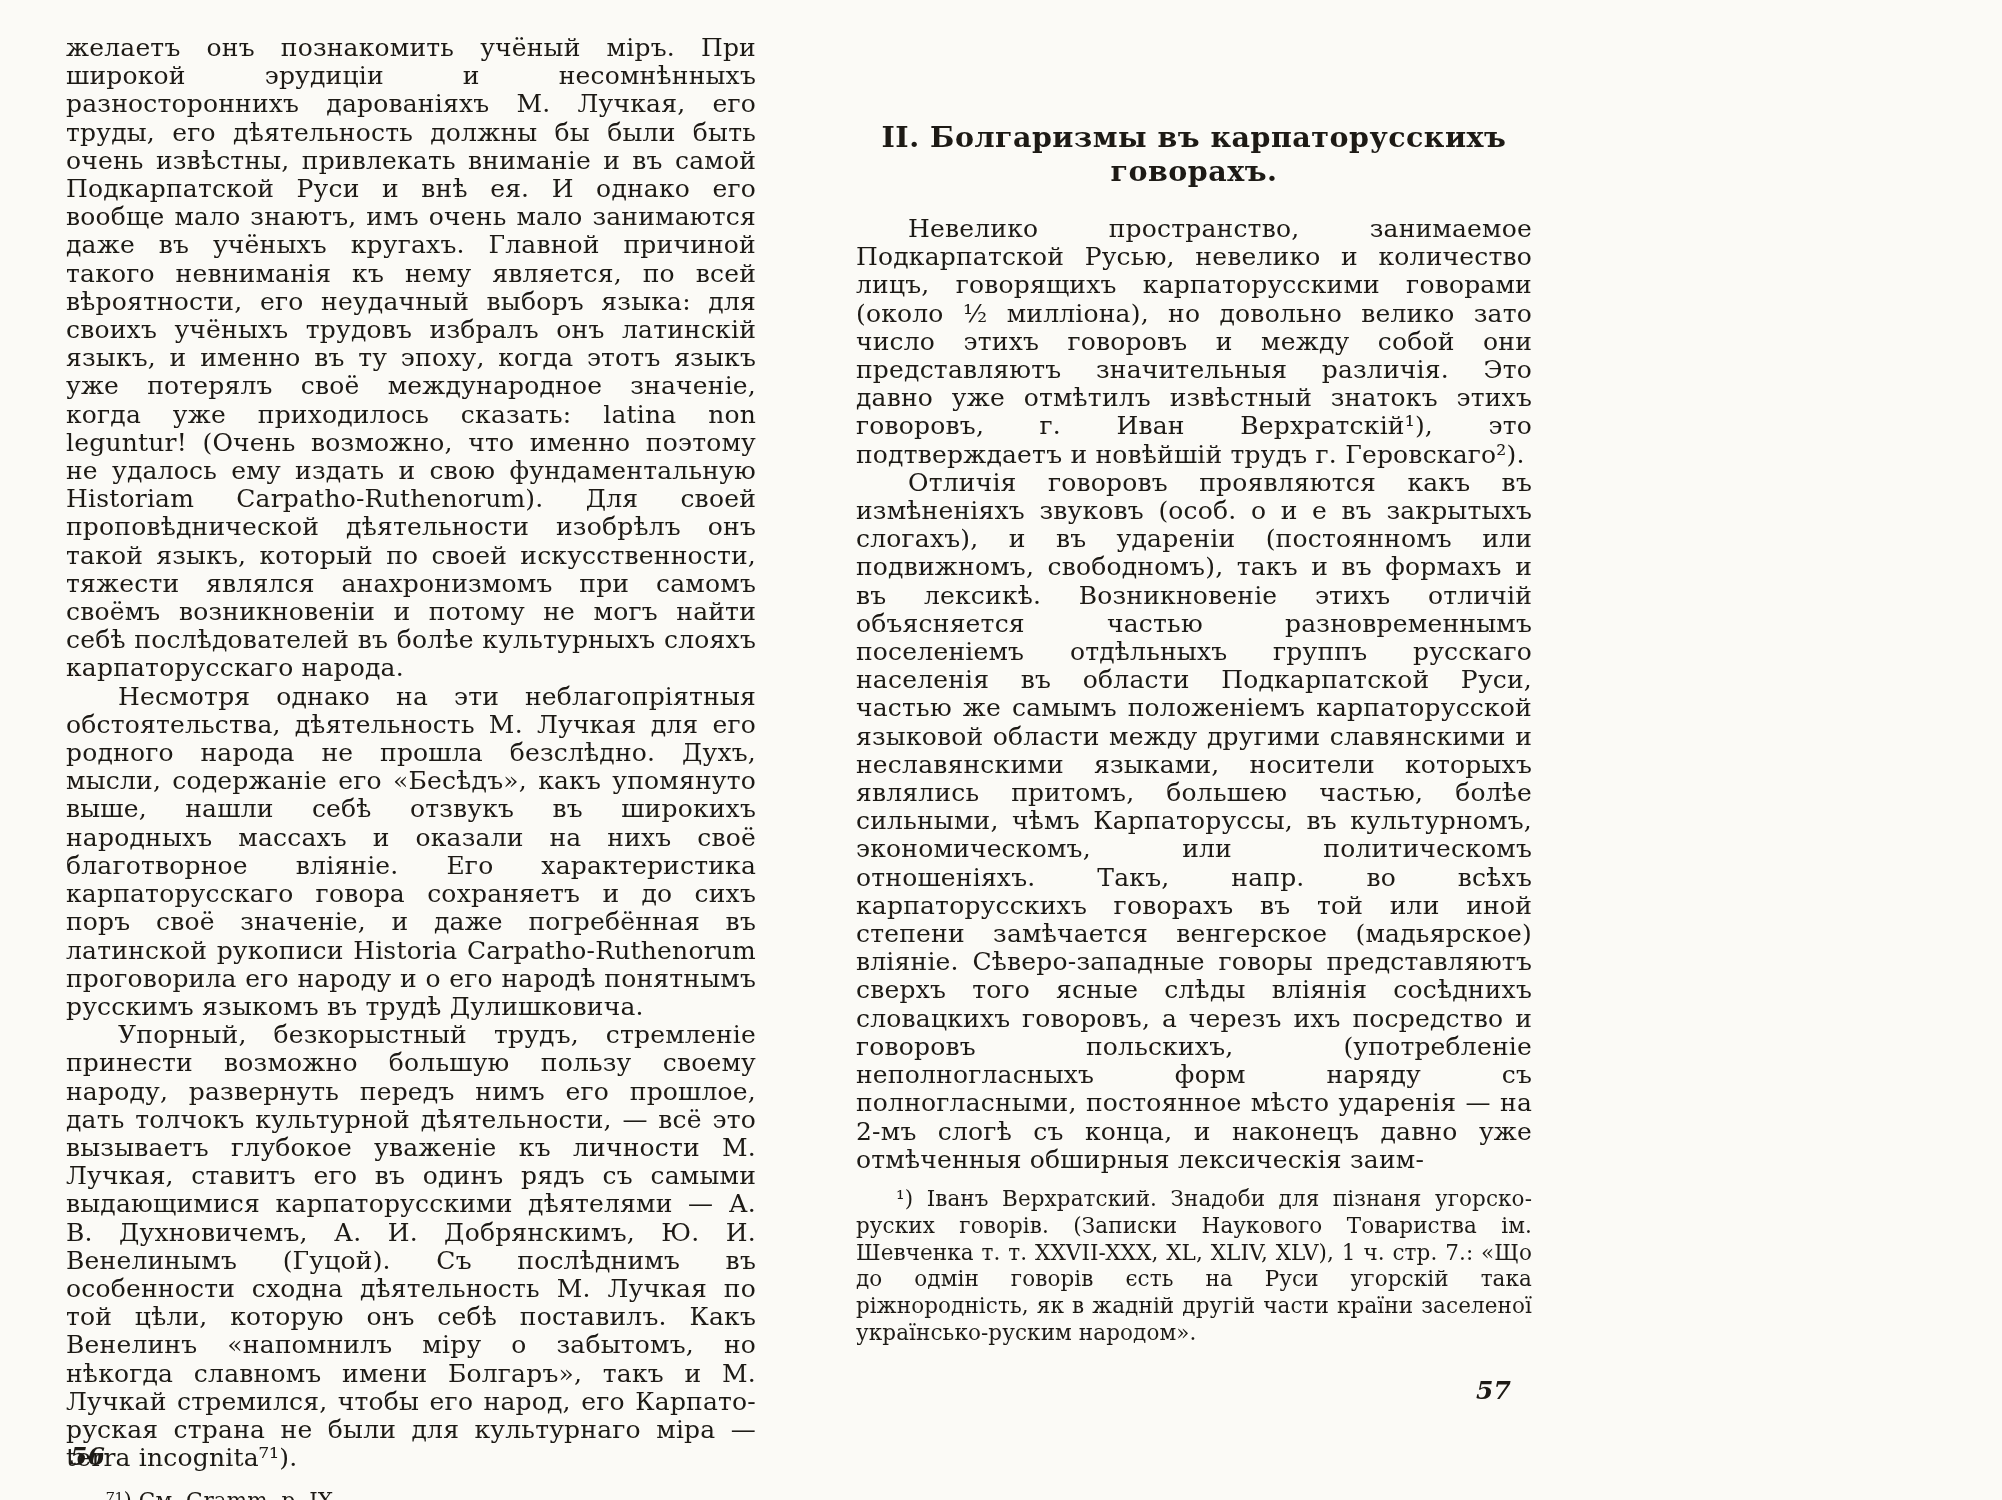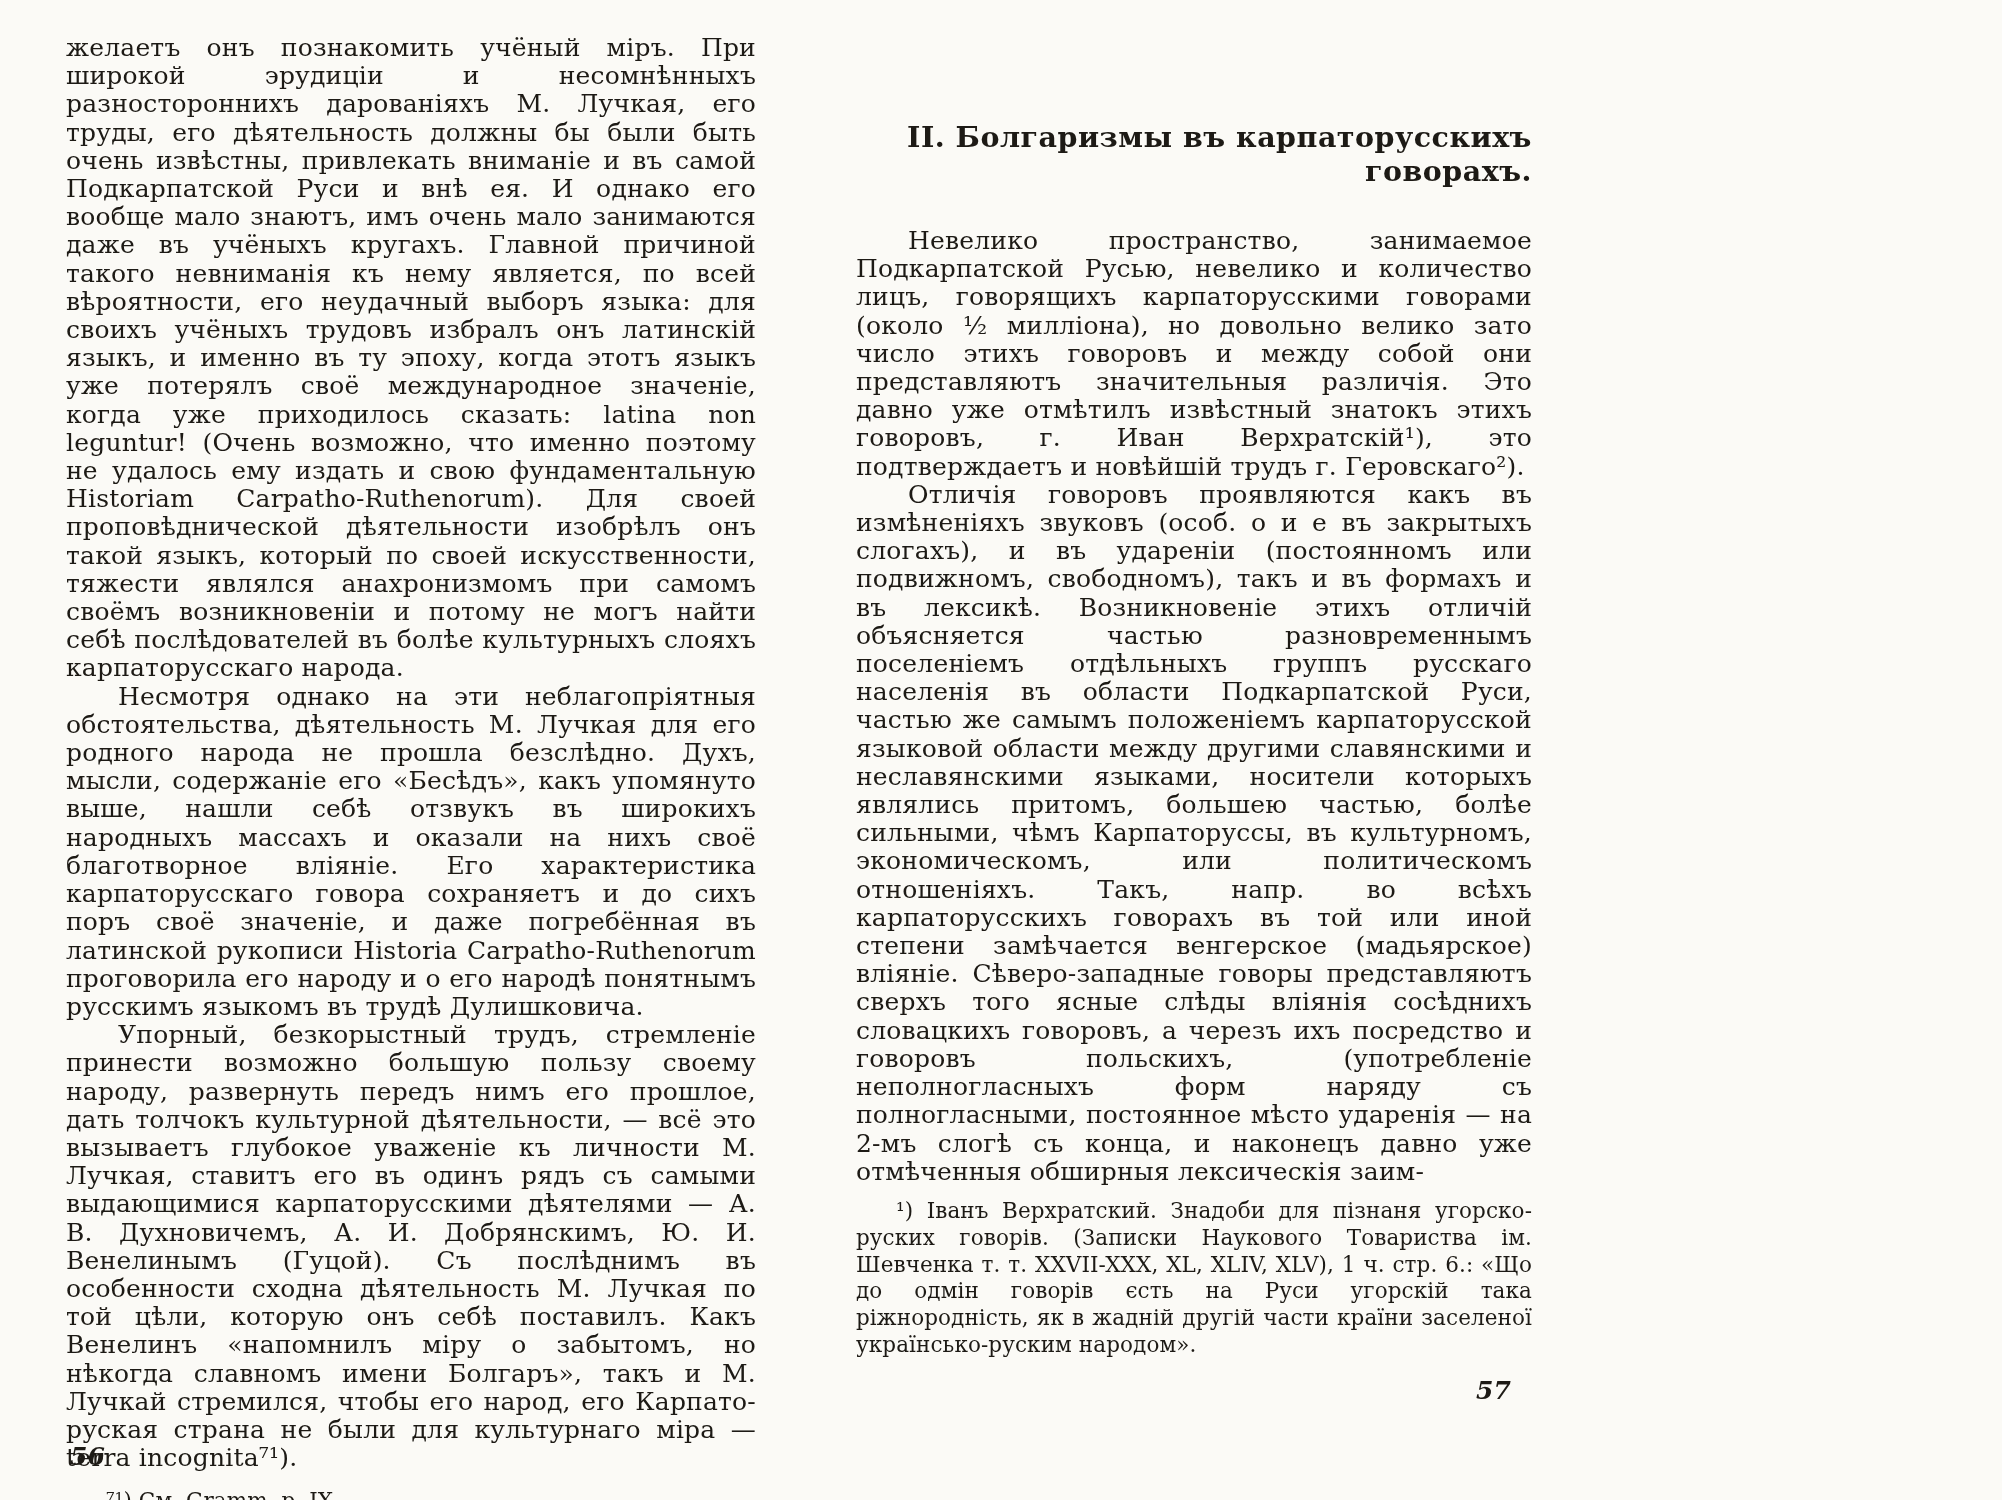--- a/index.html
+++ b/index.html
@@ -31,8 +31,8 @@
     font-size: 28.5px;
     font-weight: 700;
     letter-spacing: 0.5px;
-    margin: 0 0 39px 0;
-    text-align: right;
+    margin: 0 0 27px 0;
+    text-align: center;
   }
 
   .footnote-block { margin-top: 12px; }

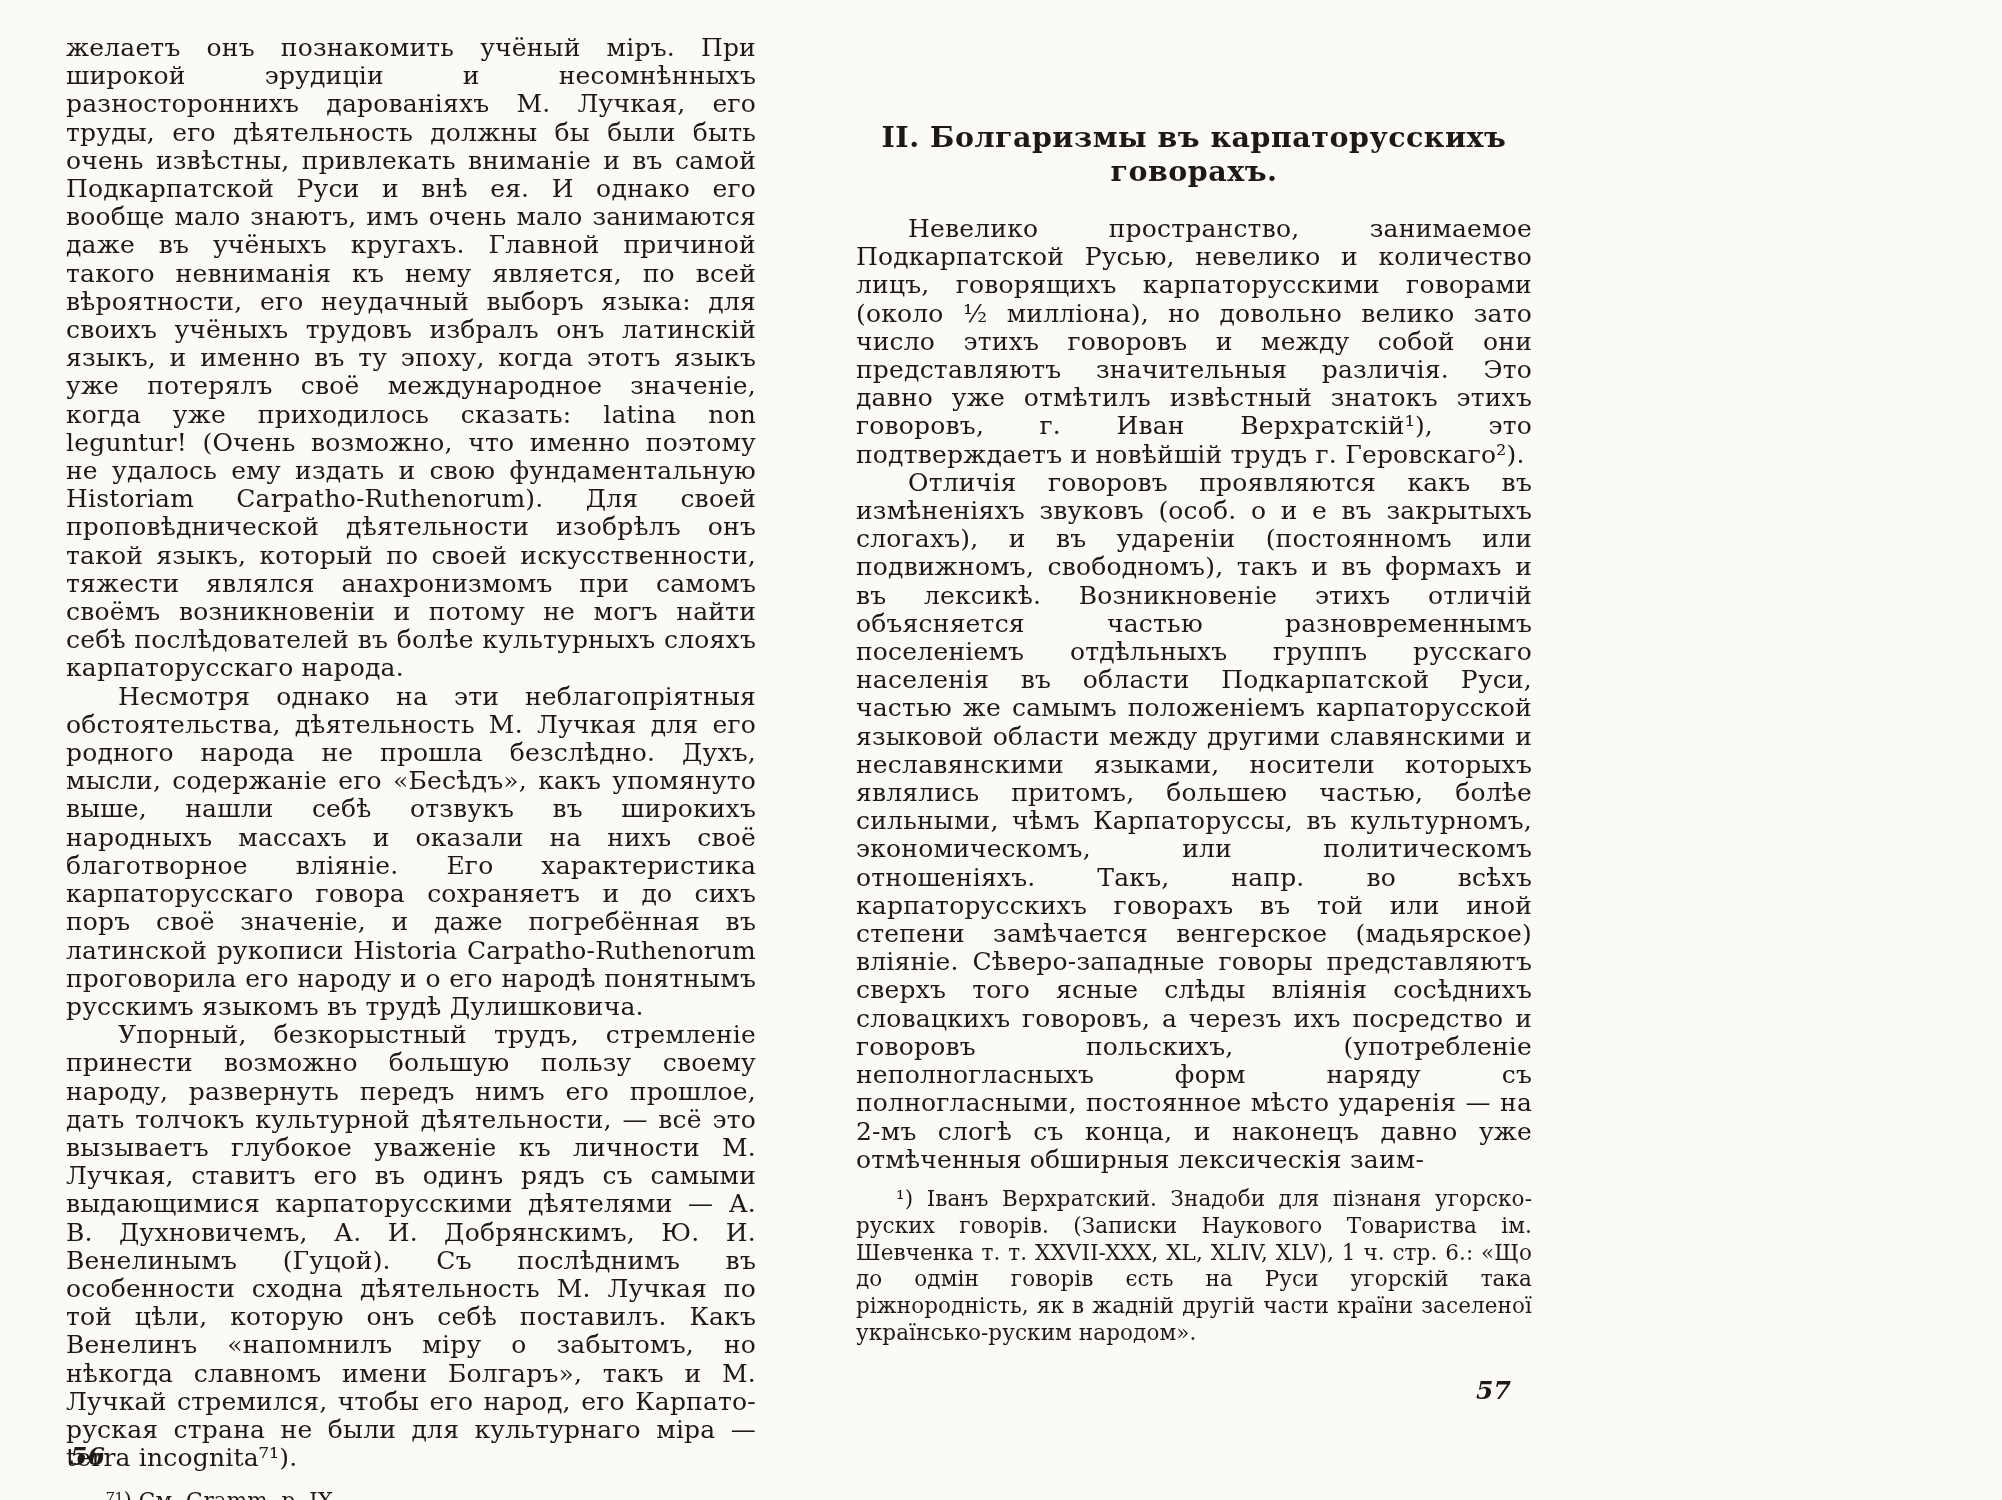--- a/index.html
+++ b/index.html
@@ -75,7 +75,7 @@
     <p class="para">Невелико пространство, занимаемое Подкарпатской Русью, невелико и количество лицъ, говорящихъ карпаторусскими говорами (около ½ милліона), но довольно велико зато число этихъ говоровъ и между собой они представляютъ значительныя различія. Это давно уже отмѣтилъ извѣстный знатокъ этихъ говоровъ, г. Иван Верхратскій¹), это подтверждаетъ и новѣйшій трудъ г. Геровскаго²).</p>
     <p class="para">Отличія говоровъ проявляются какъ въ измѣненіяхъ звуковъ (особ. о и е въ закрытыхъ слогахъ), и въ удареніи (постоянномъ или подвижномъ, свободномъ), такъ и въ формахъ и въ лексикѣ. Возникновеніе этихъ отличій объясняется частью разновременнымъ поселеніемъ отдѣльныхъ группъ русскаго населенія въ области Подкарпатской Руси, частью же самымъ положеніемъ карпаторусской языковой области между другими славянскими и неславянскими языками, носители которыхъ являлись притомъ, большею частью, болѣе сильными, чѣмъ Карпаторуссы, въ культурномъ, экономическомъ, или политическомъ отношеніяхъ. Такъ, напр. во всѣхъ карпаторусскихъ говорахъ въ той или иной степени замѣчается венгерское (мадьярское) вліяніе. Сѣверо-западные говоры представляютъ сверхъ того ясные слѣды вліянія сосѣднихъ словацкихъ говоровъ, а черезъ ихъ посредство и говоровъ польскихъ, (употребленіе неполногласныхъ форм наряду съ полногласными, постоянное мѣсто ударенія — на 2-мъ слогѣ съ конца, и наконецъ давно уже отмѣченныя обширныя лексическія заим-</p>
     <div class="footnote-block">
-      <p class="footnote">¹) Іванъ Верхратский. Знадоби для пізнаня угорско-руских говорів. (Записки Наукового Товариства ім. Шевченка т. т. XXVII-XXX, XL, XLIV, XLV), 1 ч. стр. 6.: «Що до одмін говорів єсть на Руси угорскій така ріжнородність, як в жадній другій части країни заселеної українсько-руским народом».</p>
+      <p class="footnote">¹) Іванъ Верхратский. Знадоби для пізнаня угорско-руских говорів. (Записки Наукового Товариства ім. Шевченка т. т. XXVII-XXX, XL, XLIV, XLV), 1 ч. стр. 7.: «Що до одмін говорів єсть на Руси угорскій така ріжнородність, як в жадній другій части країни заселеної українсько-руским народом».</p>
     </div>
   </section>
 

